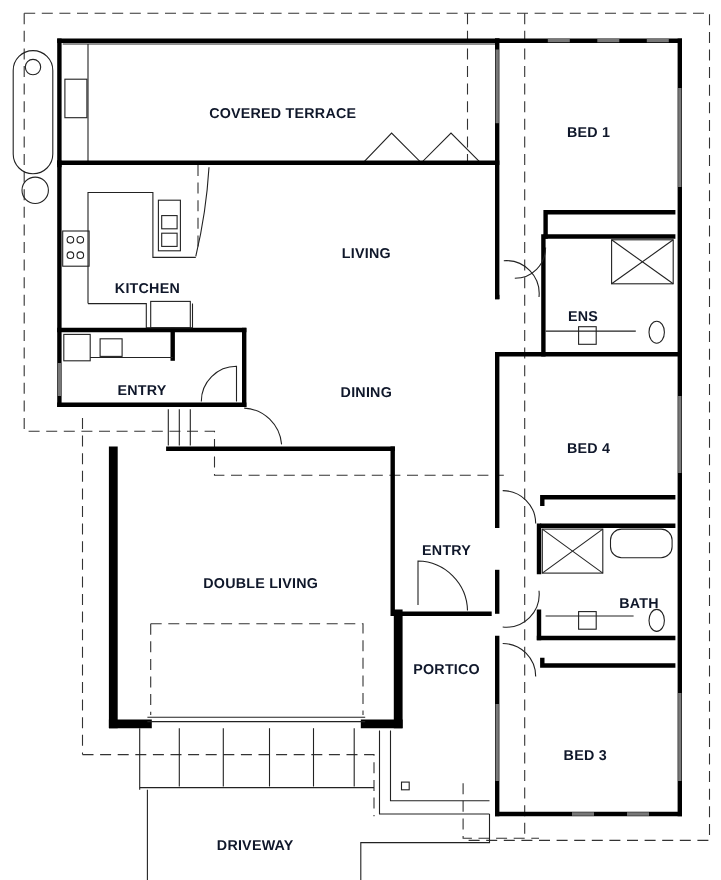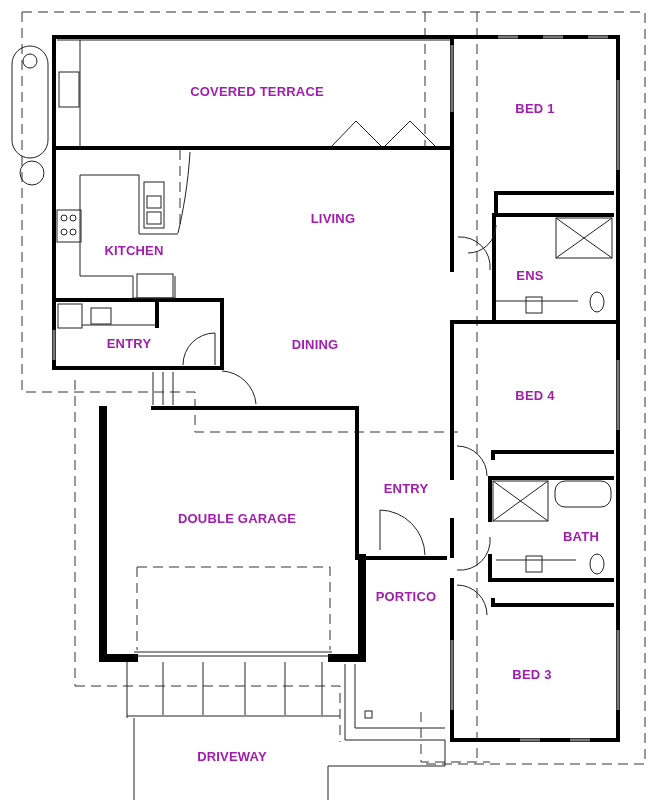--- a/index.html
+++ b/index.html
@@ -10,7 +10,7 @@
   .thin { stroke: #222; stroke-width: 1; fill: none; }
   .dash { stroke: #333; stroke-width: 1; fill: none; stroke-dasharray: 10 6; }
   .win { stroke: #777; stroke-width: 3; fill: none; }
-  .label { position: absolute; font-size: 13px; font-weight: bold; color: #a21caf; white-space: nowrap; transform: translate(-50%, -50%); letter-spacing: 0.2px; }
+  .label { position: absolute; font-size: 13px; font-weight: bold; color: #0f172a; white-space: nowrap; transform: translate(-50%, -50%); letter-spacing: 0.2px; margin-top: 12px; }
 </style>
 </head>
 <body>

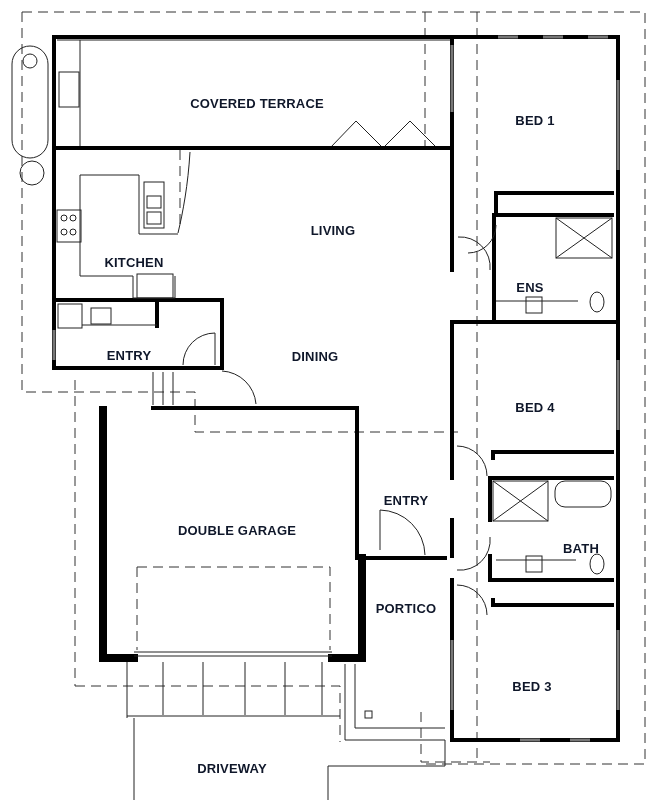--- a/index.html
+++ b/index.html
@@ -171,7 +171,7 @@
 <div class="label" style="left:134px;top:250px">KITCHEN</div>
 <div class="label" style="left:530px;top:275px">ENS</div>
 <div class="label" style="left:129px;top:343px">ENTRY</div>
-<div class="label" style="left:315px;top:344px">DINING</div>
+<div class="label" style="left:333px;top:344px">DINING</div>
 <div class="label" style="left:535px;top:395px">BED 4</div>
 <div class="label" style="left:406px;top:488px">ENTRY</div>
 <div class="label" style="left:237px;top:518px">DOUBLE GARAGE</div>

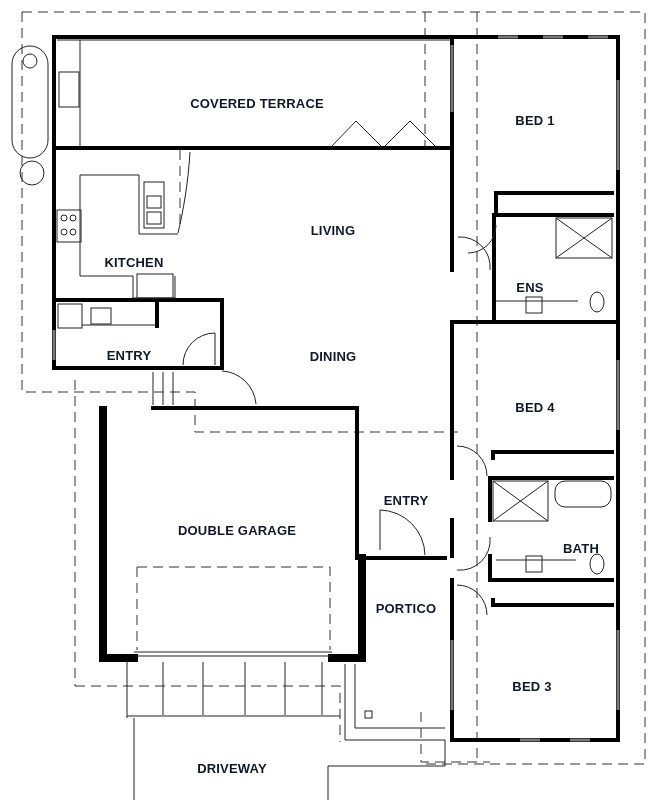--- a/index.html
+++ b/index.html
@@ -174,7 +174,7 @@
 <div class="label" style="left:333px;top:344px">DINING</div>
 <div class="label" style="left:535px;top:395px">BED 4</div>
 <div class="label" style="left:406px;top:488px">ENTRY</div>
-<div class="label" style="left:237px;top:518px">DOUBLE GARAGE</div>
+<div class="label" style="left:237px;top:518px">DOUBLE LIVING</div>
 <div class="label" style="left:581px;top:536px">BATH</div>
 <div class="label" style="left:406px;top:596px">PORTICO</div>
 <div class="label" style="left:532px;top:674px">BED 3</div>

